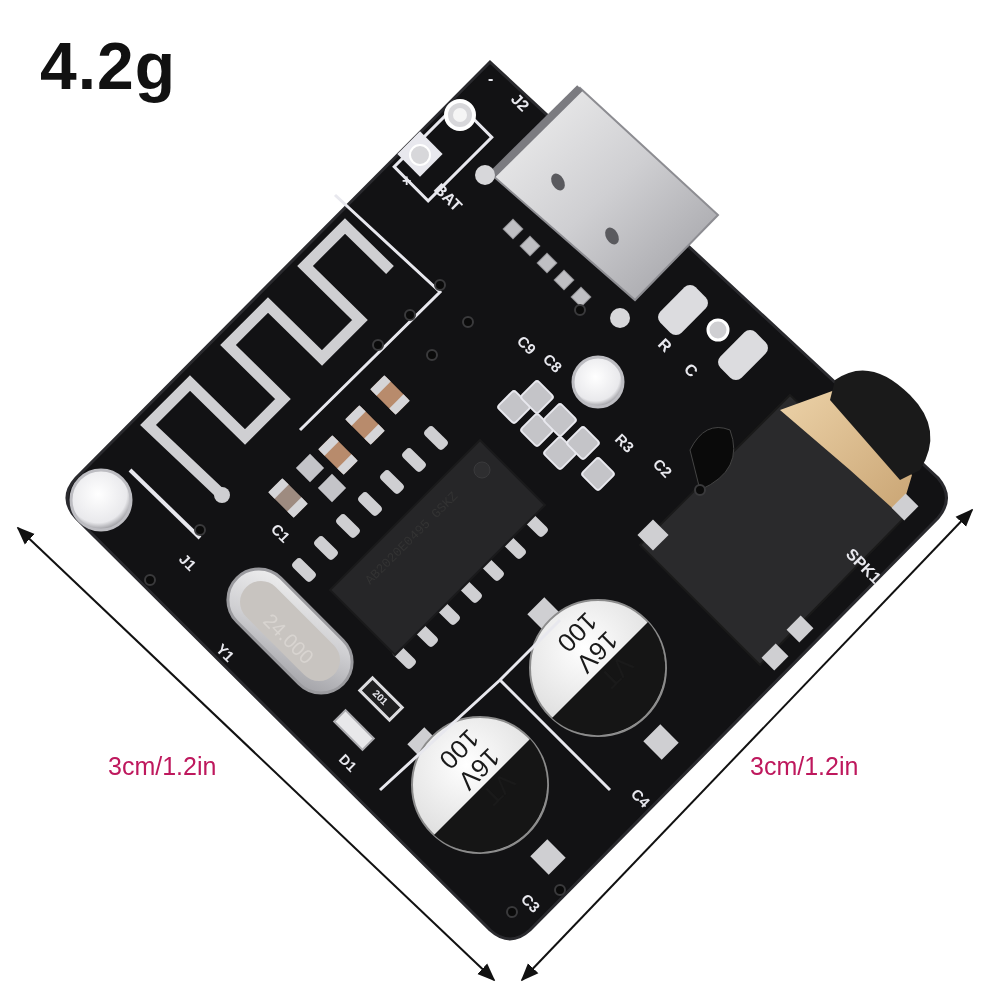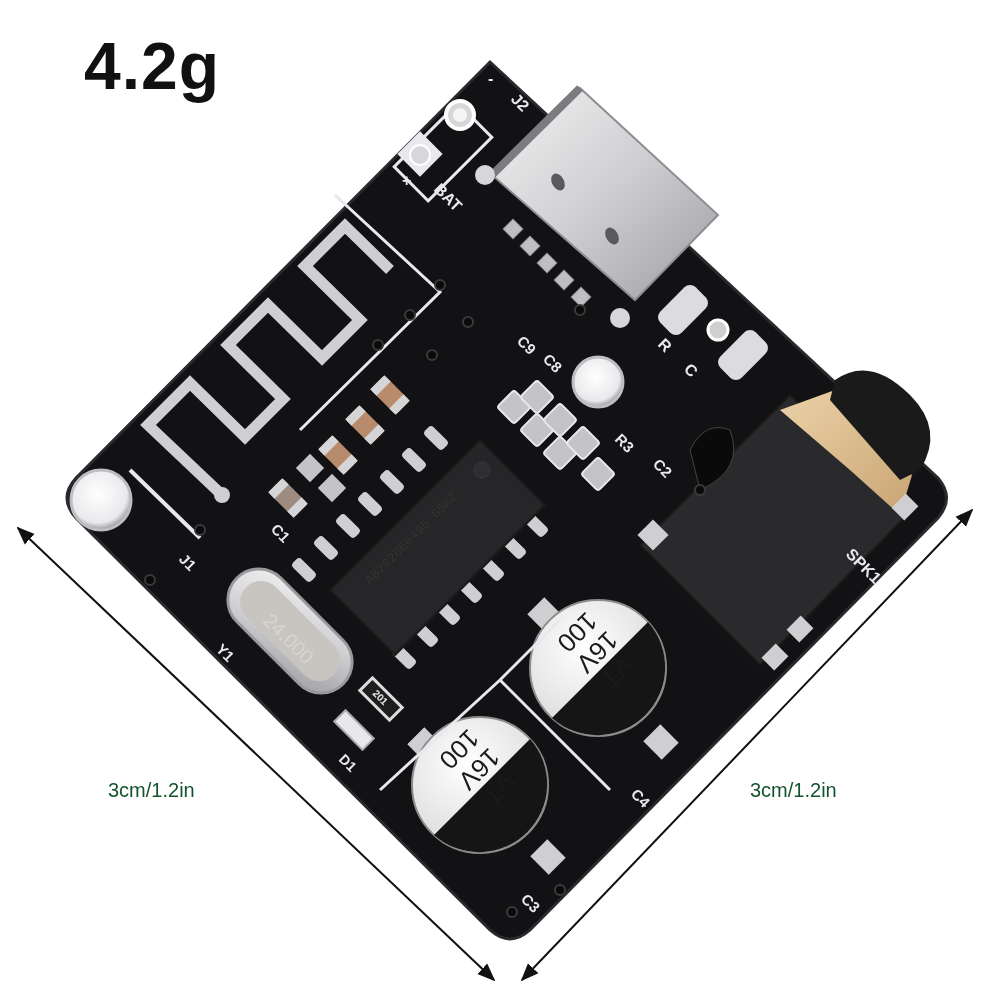--- a/index.html
+++ b/index.html
@@ -4,7 +4,7 @@
 <style>
   html,body{margin:0;padding:0;background:#ffffff;}
   body{width:1000px;height:1000px;position:relative;overflow:hidden;font-family:"Liberation Sans",sans-serif;}
-  .weight{position:absolute;left:40px;top:28px;font-size:66px;font-weight:bold;color:#111;letter-spacing:1px;font-family:"Liberation Sans",sans-serif;margin-left:44px;}
+  .weight{position:absolute;left:40px;top:28px;font-size:66px;font-weight:bold;color:#111;letter-spacing:1px;font-family:"Liberation Sans",sans-serif;}
   .dim{position:absolute;font-size:20px;color:#14532d;font-family:"Liberation Sans",sans-serif;margin-top:27px;}
   .dim-left{left:108px;top:752px;}
   .dim-right{left:750px;top:752px;}

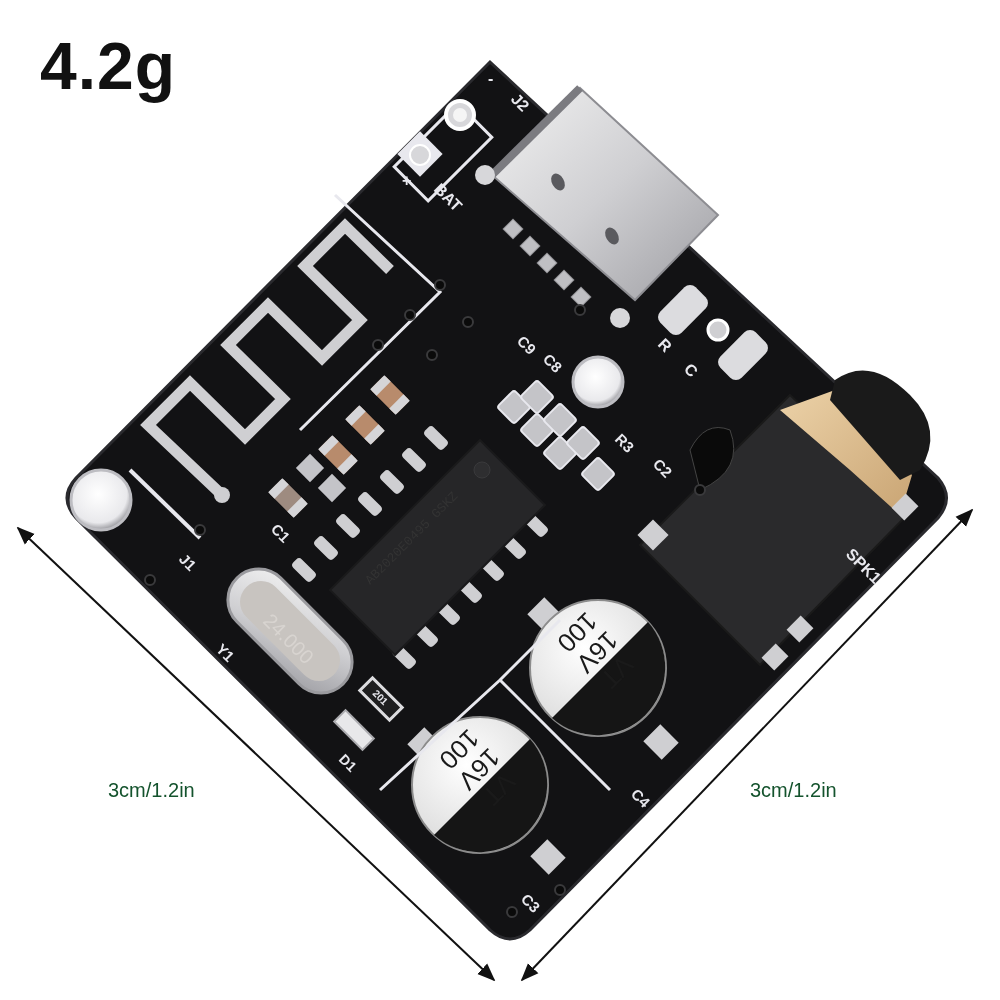--- a/index.html
+++ b/index.html
@@ -5,7 +5,7 @@
   html,body{margin:0;padding:0;background:#ffffff;}
   body{width:1000px;height:1000px;position:relative;overflow:hidden;font-family:"Liberation Sans",sans-serif;}
   .weight{position:absolute;left:40px;top:28px;font-size:66px;font-weight:bold;color:#111;letter-spacing:1px;font-family:"Liberation Sans",sans-serif;}
-  .dim{position:absolute;font-size:20px;color:#14532d;font-family:"Liberation Sans",sans-serif;margin-top:27px;}
+  .dim{position:absolute;font-size:25px;color:#be185d;font-family:"Liberation Sans",sans-serif;}
   .dim-left{left:108px;top:752px;}
   .dim-right{left:750px;top:752px;}
   svg.scene{position:absolute;left:0;top:0;}

